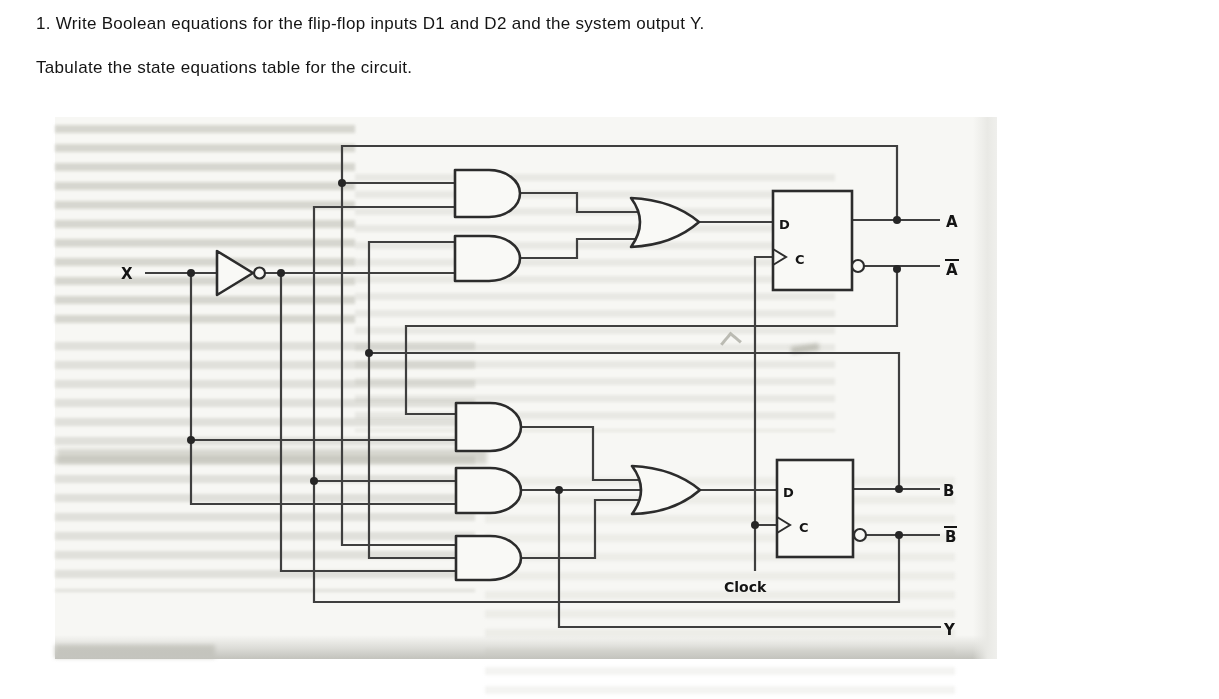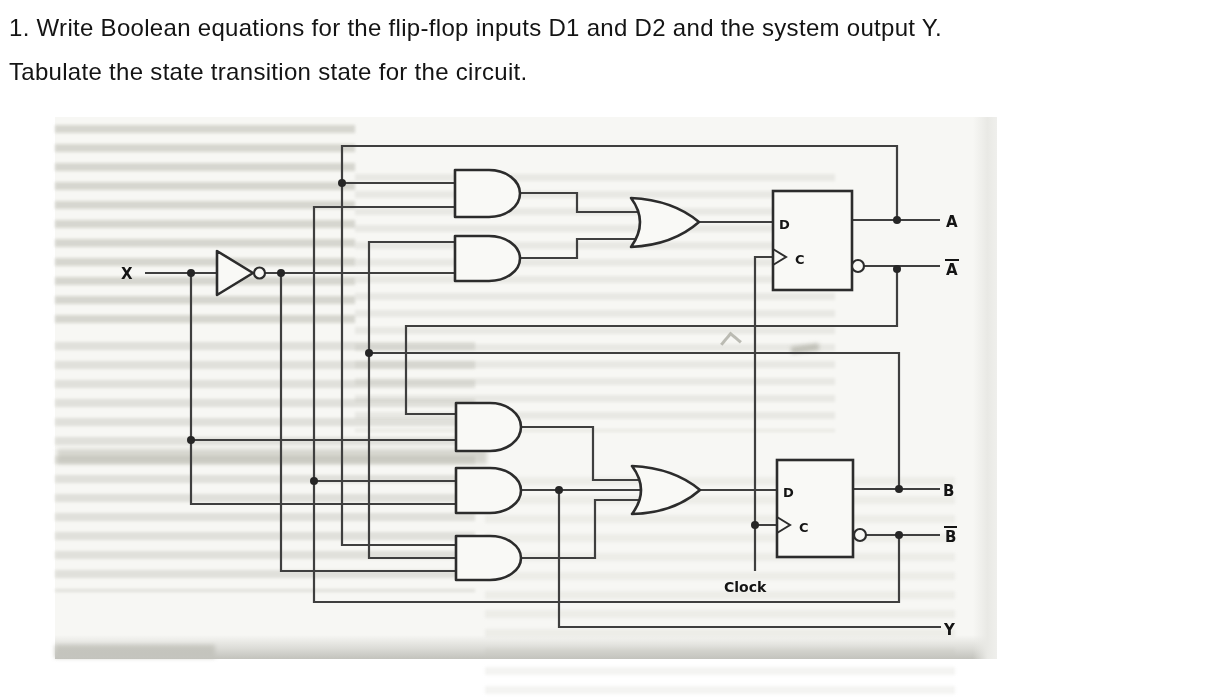--- a/index.html
+++ b/index.html
@@ -9,8 +9,8 @@
     font-family:"Liberation Sans", sans-serif;
   }
   .header-line{
-    position:absolute;left:9px;color:var(--text,#0a0a0a);
-    font-size:24px;letter-spacing:0.3px;font-weight:400;white-space:nowrap;
+    position:absolute;left:36px;color:var(--text,#0a0a0a);
+    font-size:17px;letter-spacing:0.3px;font-weight:400;white-space:nowrap;
   }
   #hline1{top:14px;}
   #hline2{top:58px;}

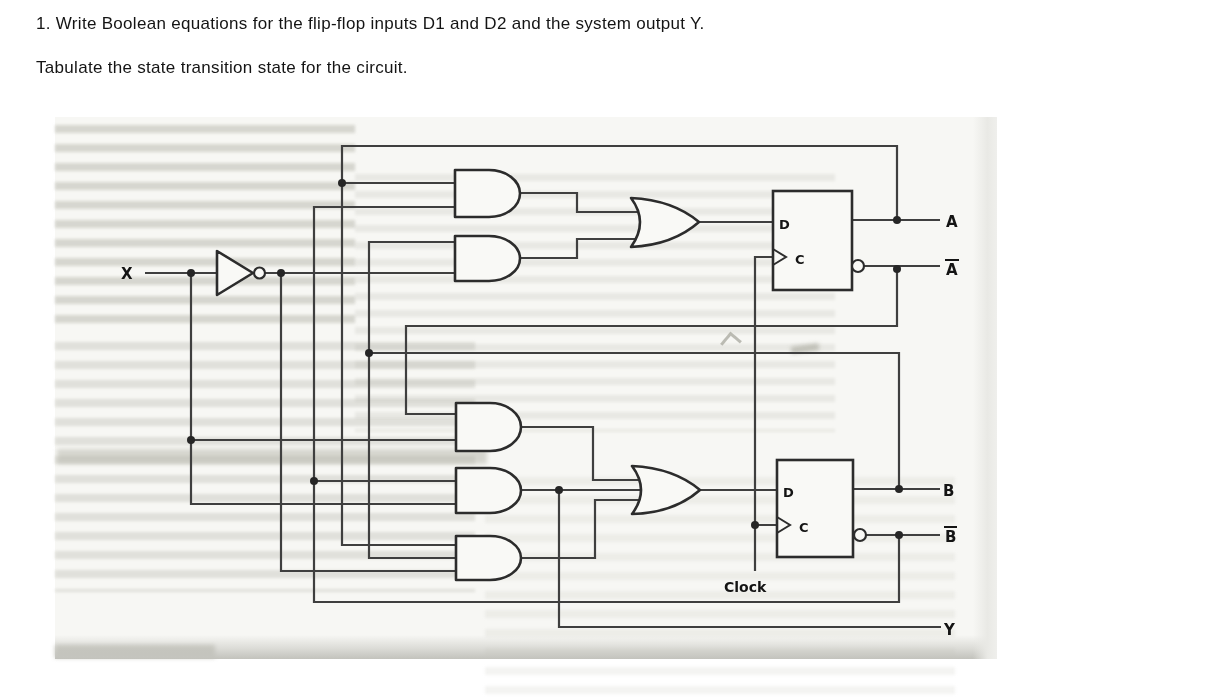--- a/index.html
+++ b/index.html
@@ -59,7 +59,7 @@
 <body>
 
 <div class="header-line" id="hline1">1. Write Boolean equations for the flip-flop inputs D1 and D2 and the system output Y.</div>
-<div class="header-line" id="hline2">Tabulate the state transition state for the circuit.</div>
+<div class="header-line" id="hline2">Tabulate the state equations table for the circuit.</div>
 
 <div class="scan-region">
   <div class="ghost ghost-a"></div>

